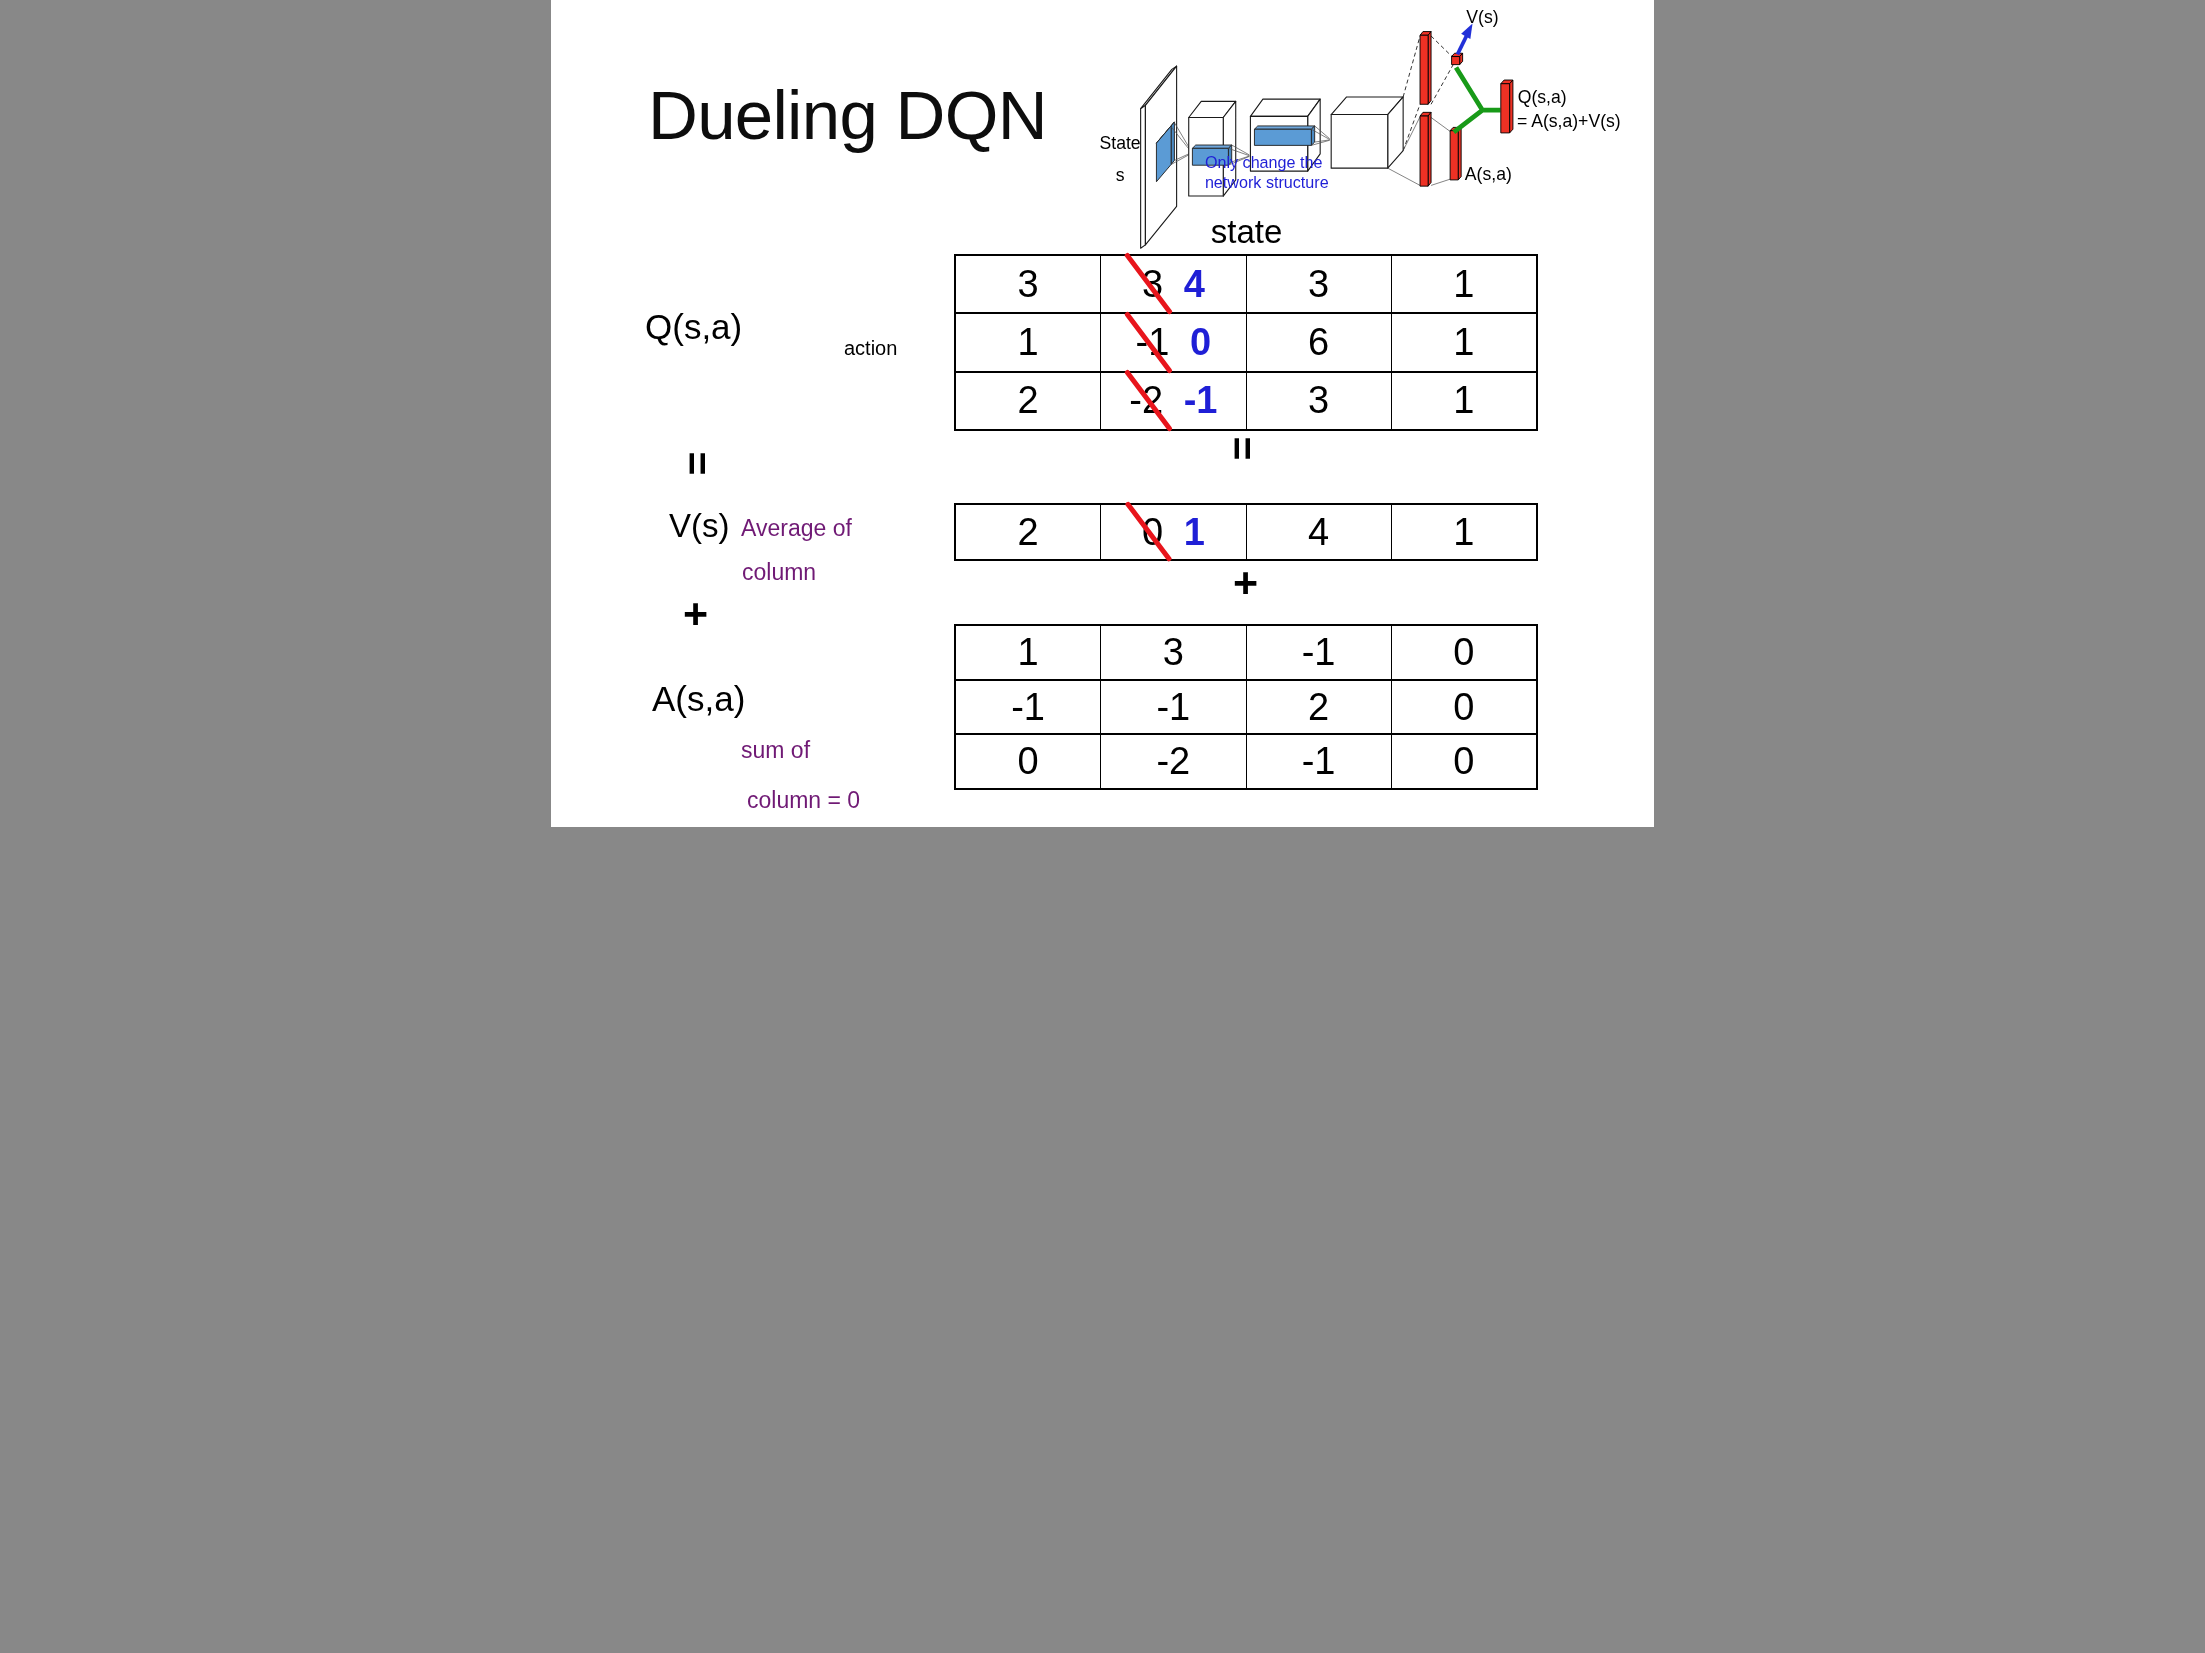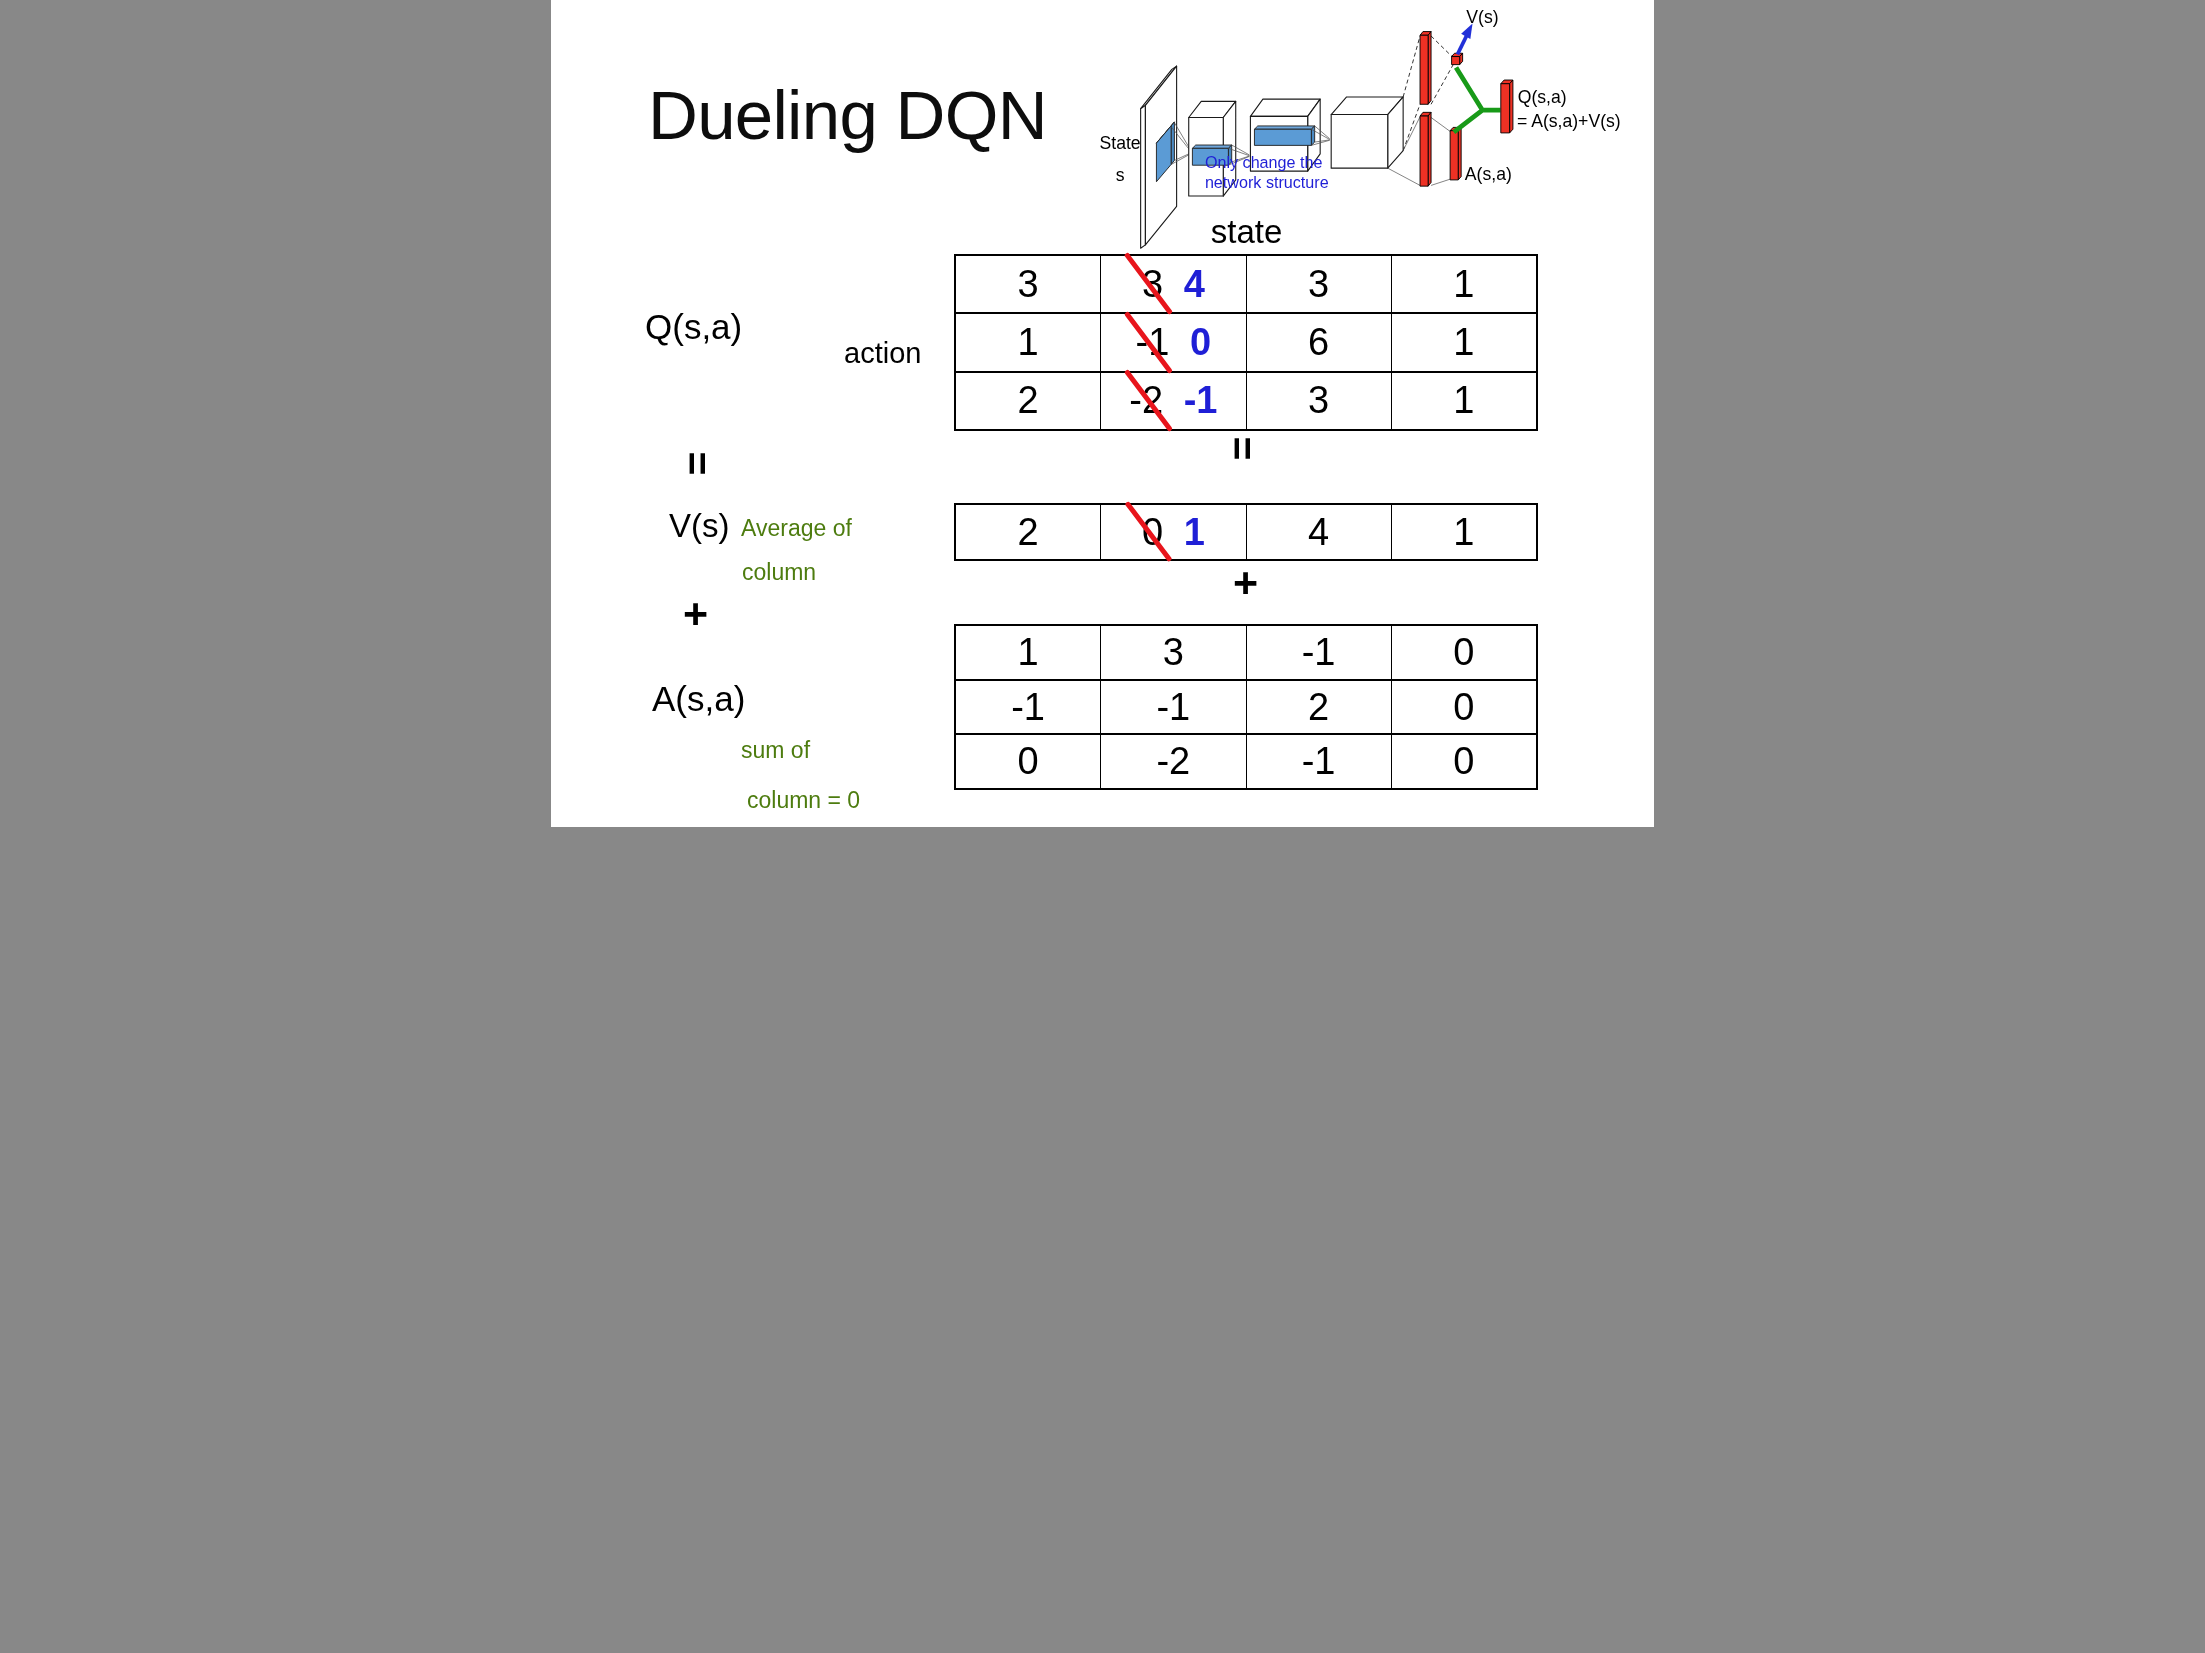--- a/index.html
+++ b/index.html
@@ -27,7 +27,7 @@
   
   .lbl{position:absolute;color:#000;white-space:nowrap;}
   .lbl-q{left:94px;top:307px;font-size:35px;}
-  .lbl-action{left:293px;top:337px;font-size:29px;}
+  .lbl-action{left:293px;top:337px;font-size:20px;}
   .lbl-v{left:118px;top:507px;font-size:33px;}
   .lbl-a{left:101px;top:679px;font-size:35px;}
   .note{position:absolute;color:#4d7c0f;font-size:23px;white-space:nowrap;}

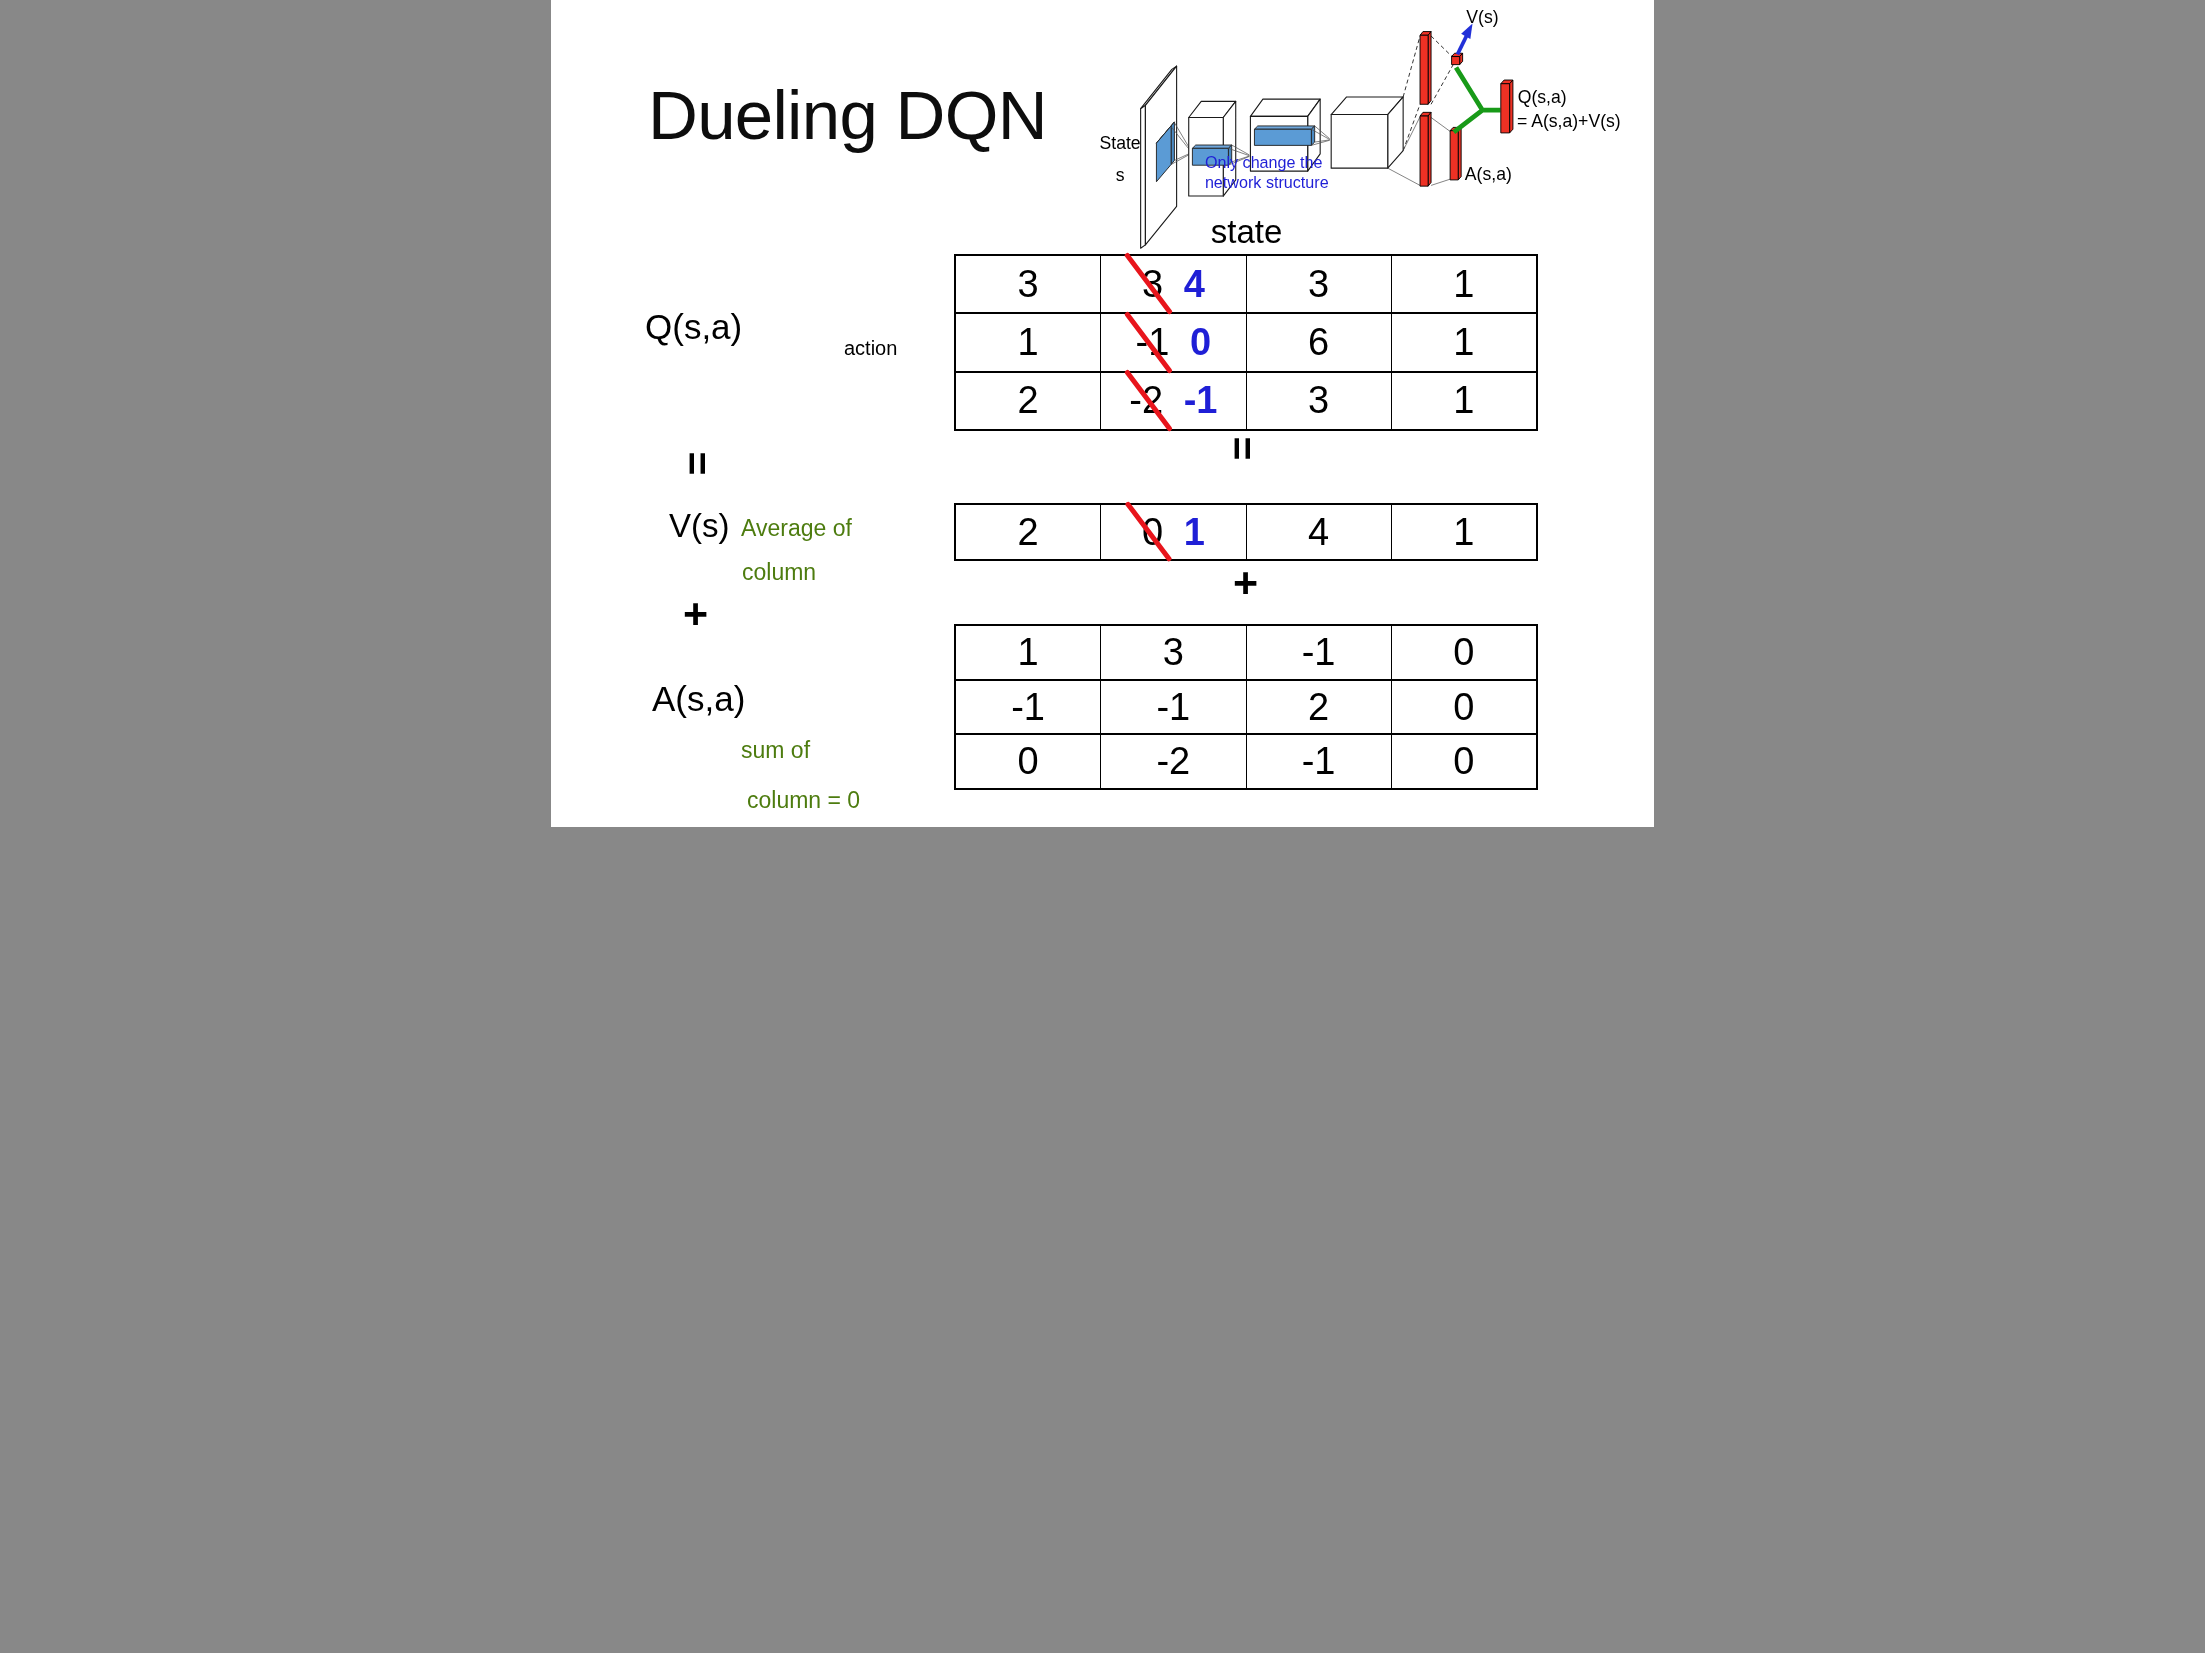--- a/index.html
+++ b/index.html
@@ -30,7 +30,7 @@
   .lbl-action{left:293px;top:337px;font-size:20px;}
   .lbl-v{left:118px;top:507px;font-size:33px;}
   .lbl-a{left:101px;top:679px;font-size:35px;}
-  .note{position:absolute;color:#4d7c0f;font-size:23px;white-space:nowrap;}
+  .note{position:absolute;color:#701a75;font-size:23px;white-space:nowrap;}
   .note-avg1{left:190px;top:515px;}
   .note-avg2{left:191px;top:559px;text-align:right;}
   .note-sum1{left:190px;top:737px;}

